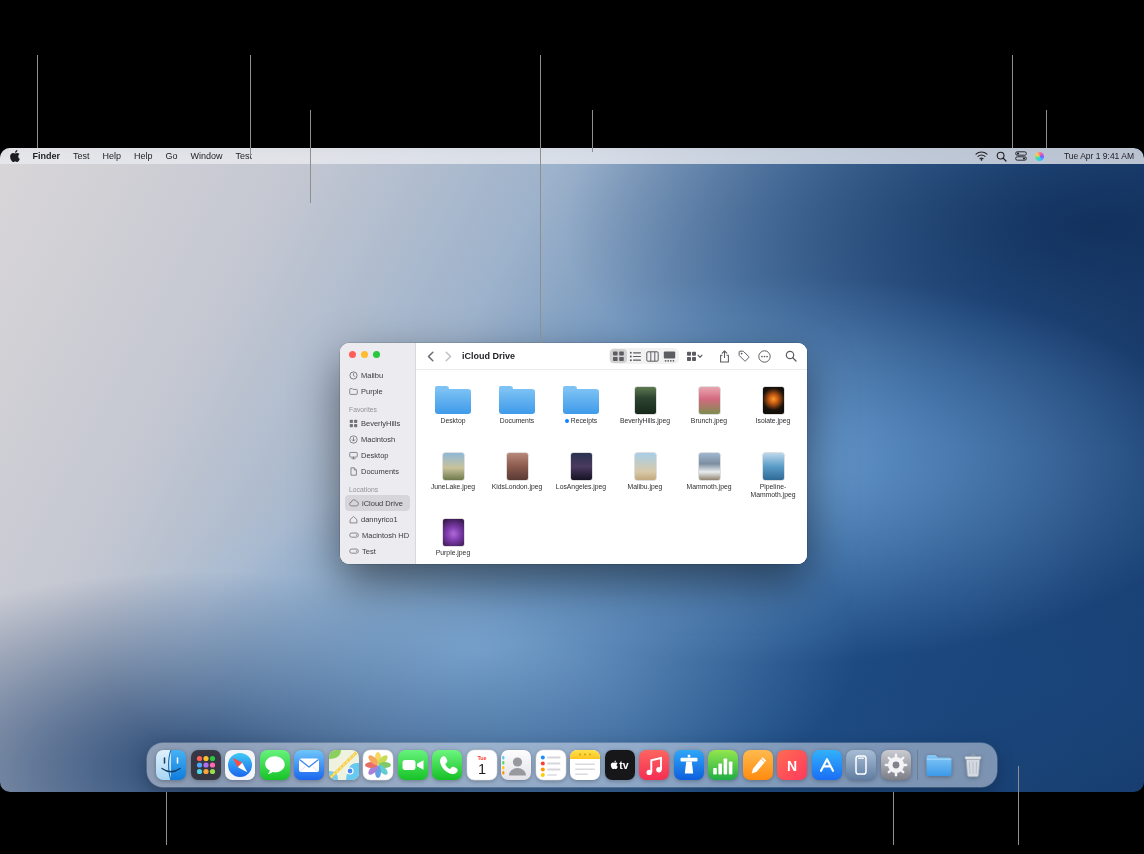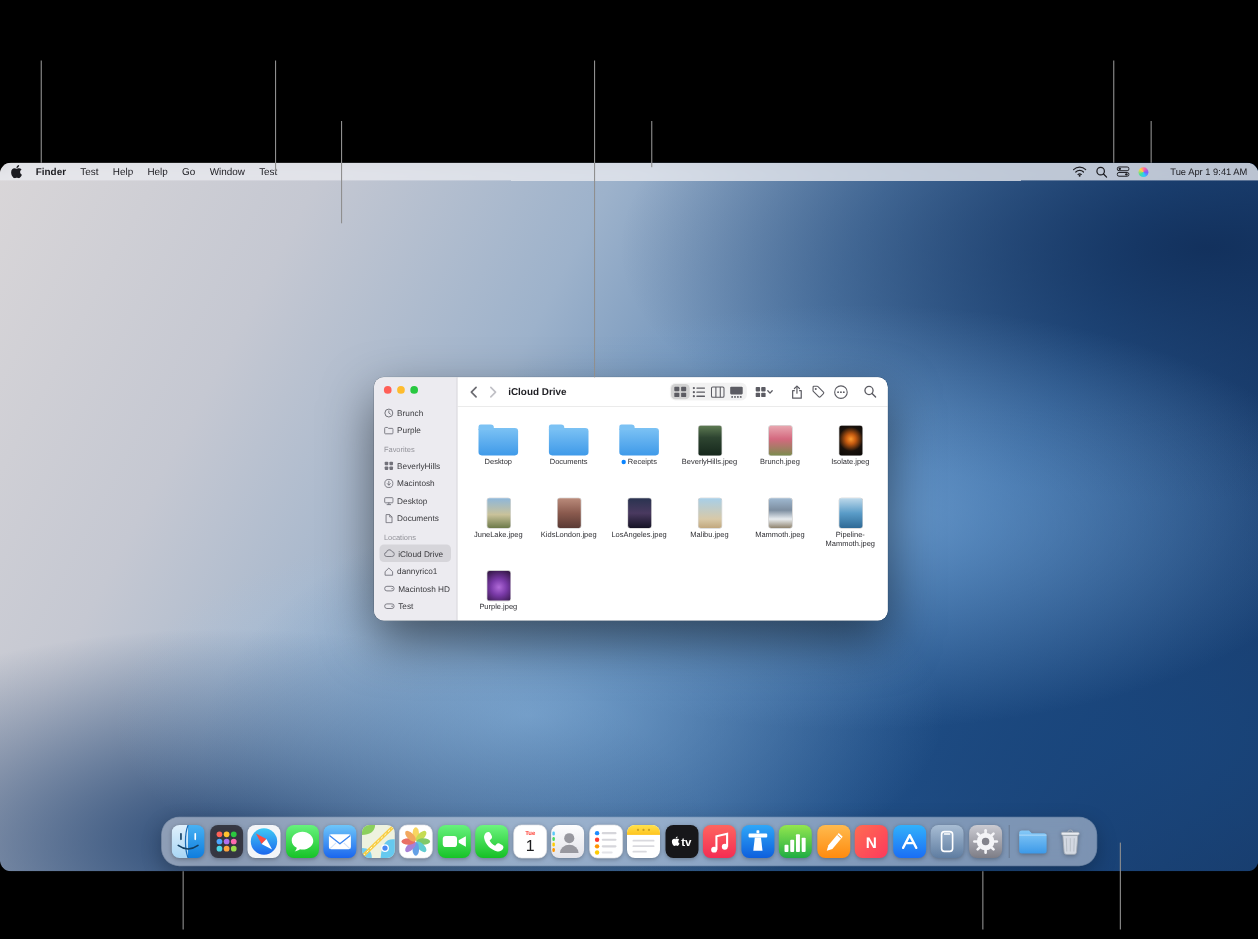--- a/index.html
+++ b/index.html
@@ -163,7 +163,7 @@
                   <path d="M5,2.8 V5 L6.6,6.1" stroke="#72727a" stroke-width="0.9" fill="none" stroke-linecap="round"></path>
                 </svg>
               </span>
-              <span class="sb-label">Brunch</span>
+              <span class="sb-label">Malibu</span>
             </div>
             <div class="sb-item">
               <span class="sb-ico">

